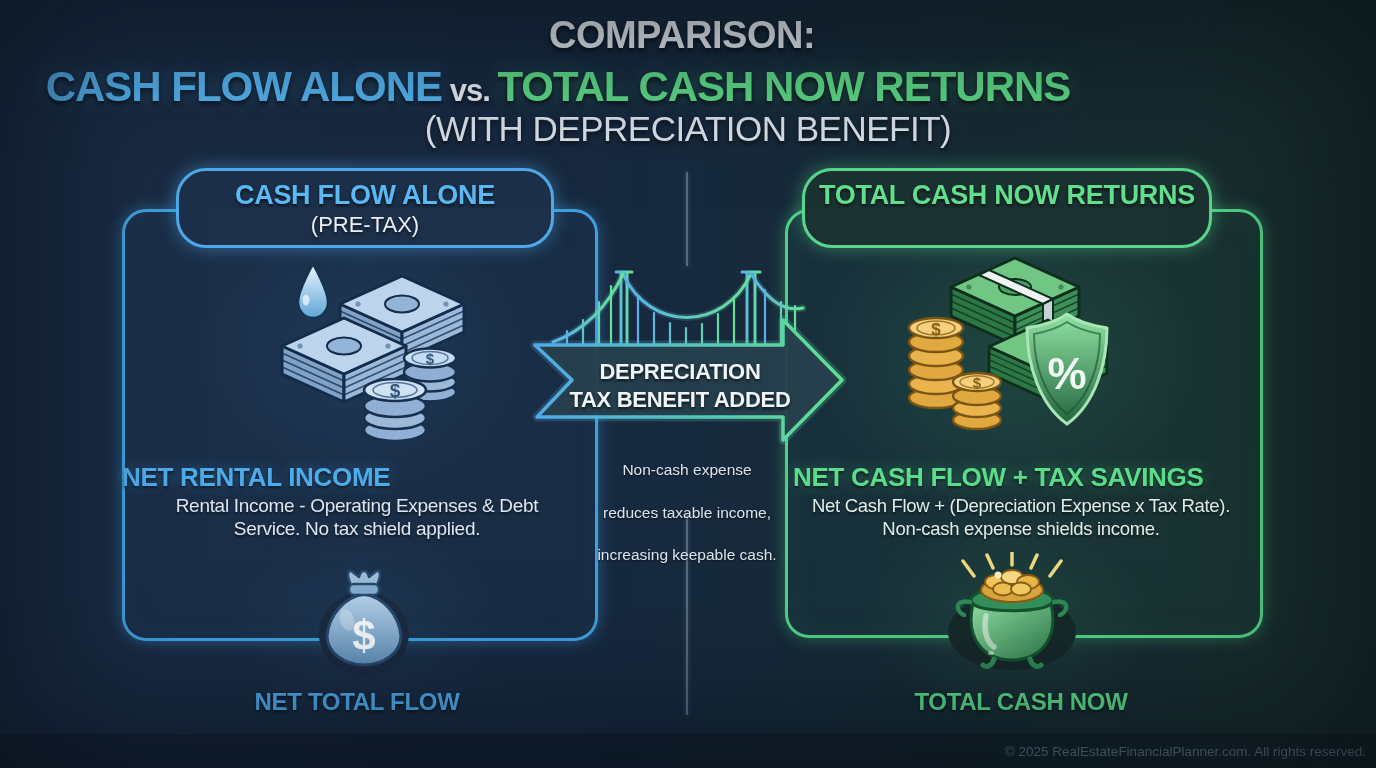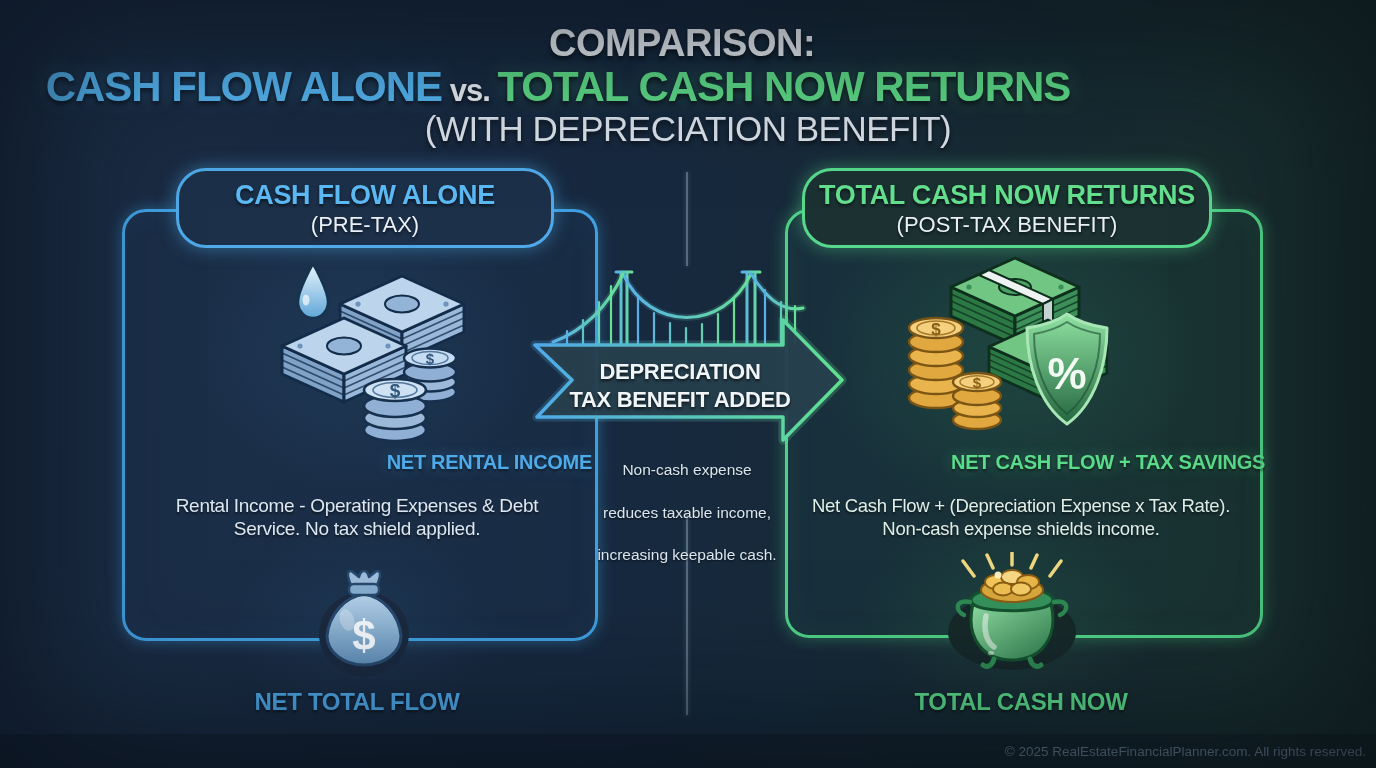--- a/index.html
+++ b/index.html
@@ -19,7 +19,7 @@
     background:rgba(10,16,26,0.30); }
 
   .txt { position:absolute; text-align:center; }
-  .t1 { left:0; top:22px; width:1364px; font-size:38px; font-weight:bold; color:#e9eef4;
+  .t1 { left:0; top:14px; width:1364px; font-size:38px; font-weight:bold; color:#e9eef4;
         letter-spacing:-0.5px; text-shadow:0 3px 4px rgba(0,0,0,0.6); }
   .t2 { left:0; top:63px; width:1116px; font-size:42px; font-weight:bold; letter-spacing:-1px;
         text-shadow:0 3px 5px rgba(0,0,0,0.6); }

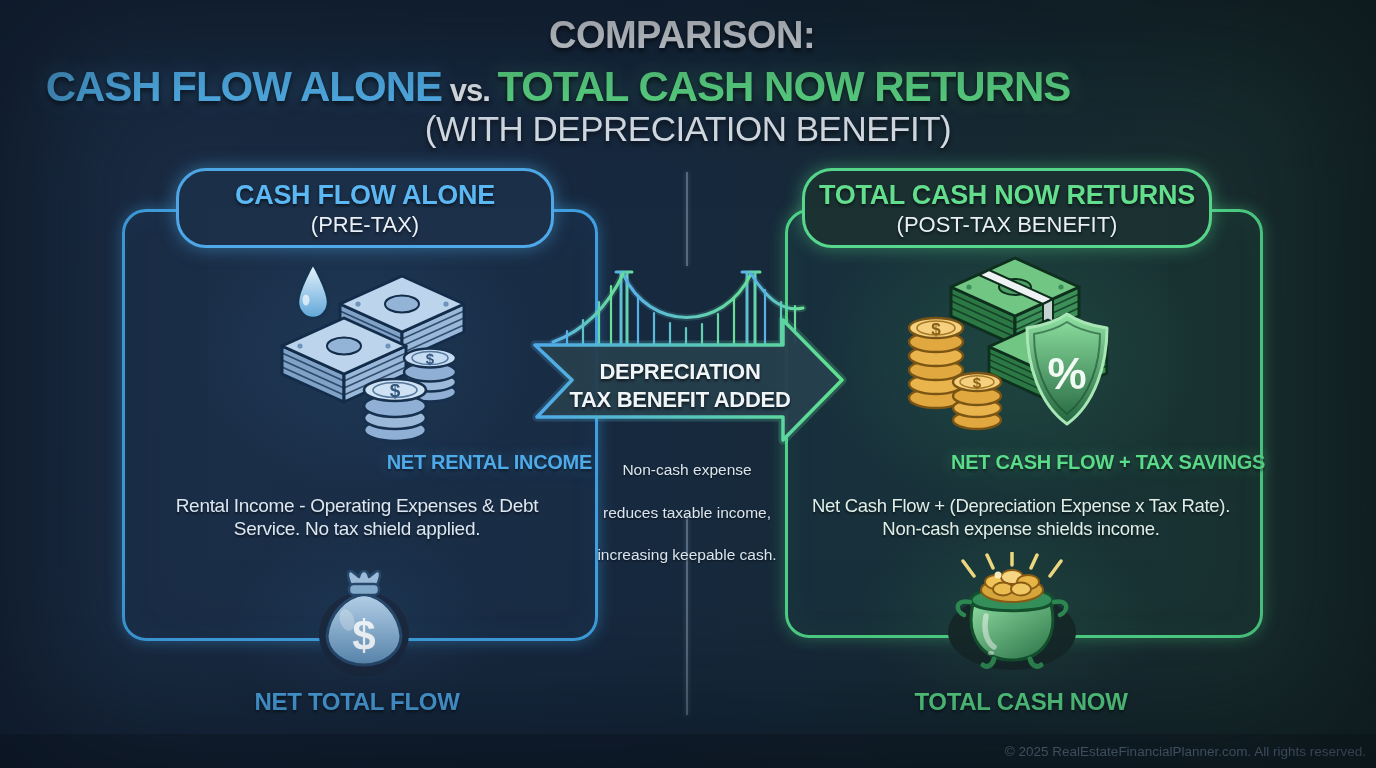--- a/index.html
+++ b/index.html
@@ -108,7 +108,6 @@
   </div>
   <div class="pill right">
     <div class="pill-title">TOTAL CASH NOW RETURNS</div>
-    <div class="pill-sub">(POST-TAX BENEFIT)</div>
   </div>
 
   <svg class="icon" style="left:545px; top:258px;" width="300" height="90" viewBox="0 0 300 90">

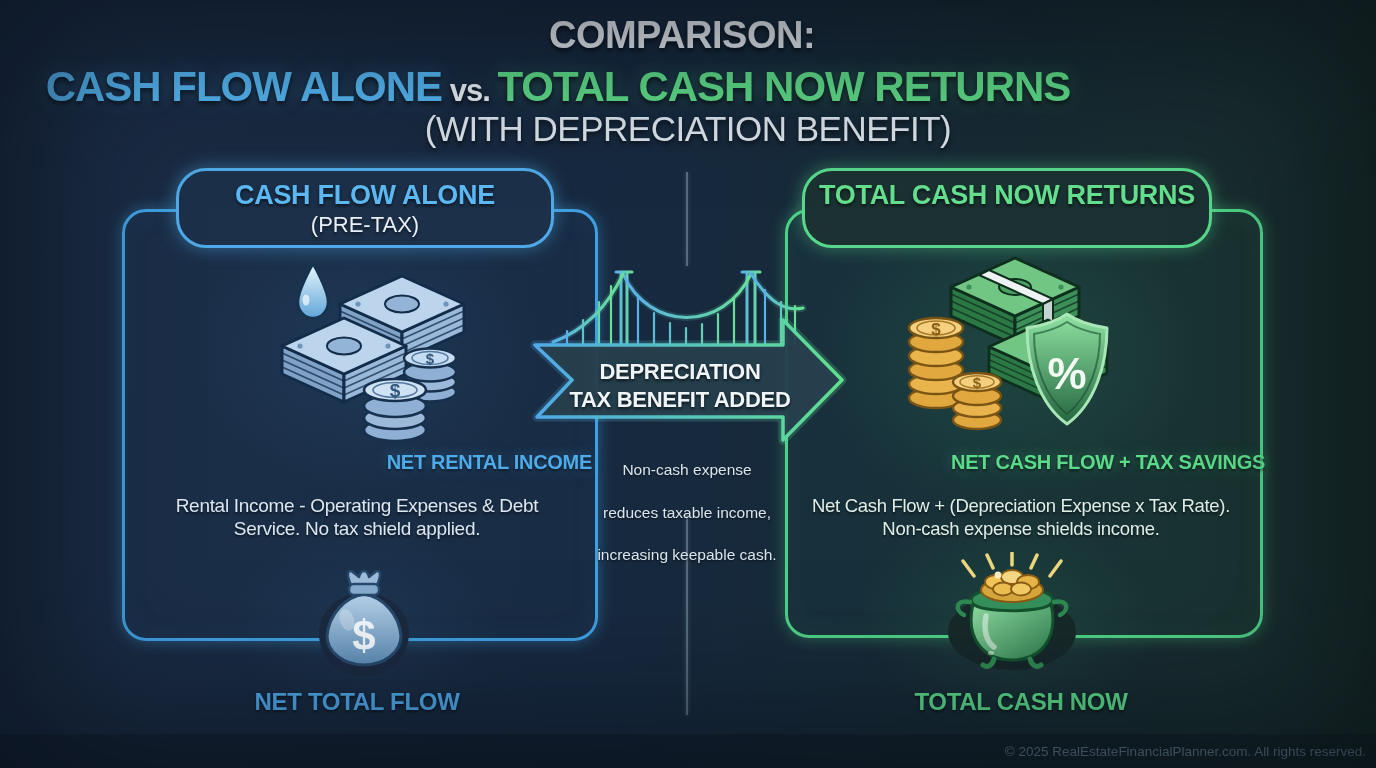--- a/index.html
+++ b/index.html
@@ -53,8 +53,8 @@
   .divider.top { top:172px; height:94px; }
   .divider.bottom { top:515px; height:200px; }
 
-  .section-title { position:absolute; top:451px; font-size:20px; font-weight:bold; letter-spacing:-0.3px;
-    text-align:right; text-shadow:0 2px 3px rgba(0,0,0,0.5); }
+  .section-title { position:absolute; top:462px; font-size:26px; font-weight:bold; letter-spacing:-0.3px;
+    text-align:left; text-shadow:0 2px 3px rgba(0,0,0,0.5); }
   .section-title.left { left:122px; width:470px; color:#4faaea;
     text-shadow:0 2px 3px rgba(0,0,0,0.5), 0 0 14px rgba(79,170,234,0.4); }
   .section-title.right { left:785px; width:472px; color:#5bdc8a;

